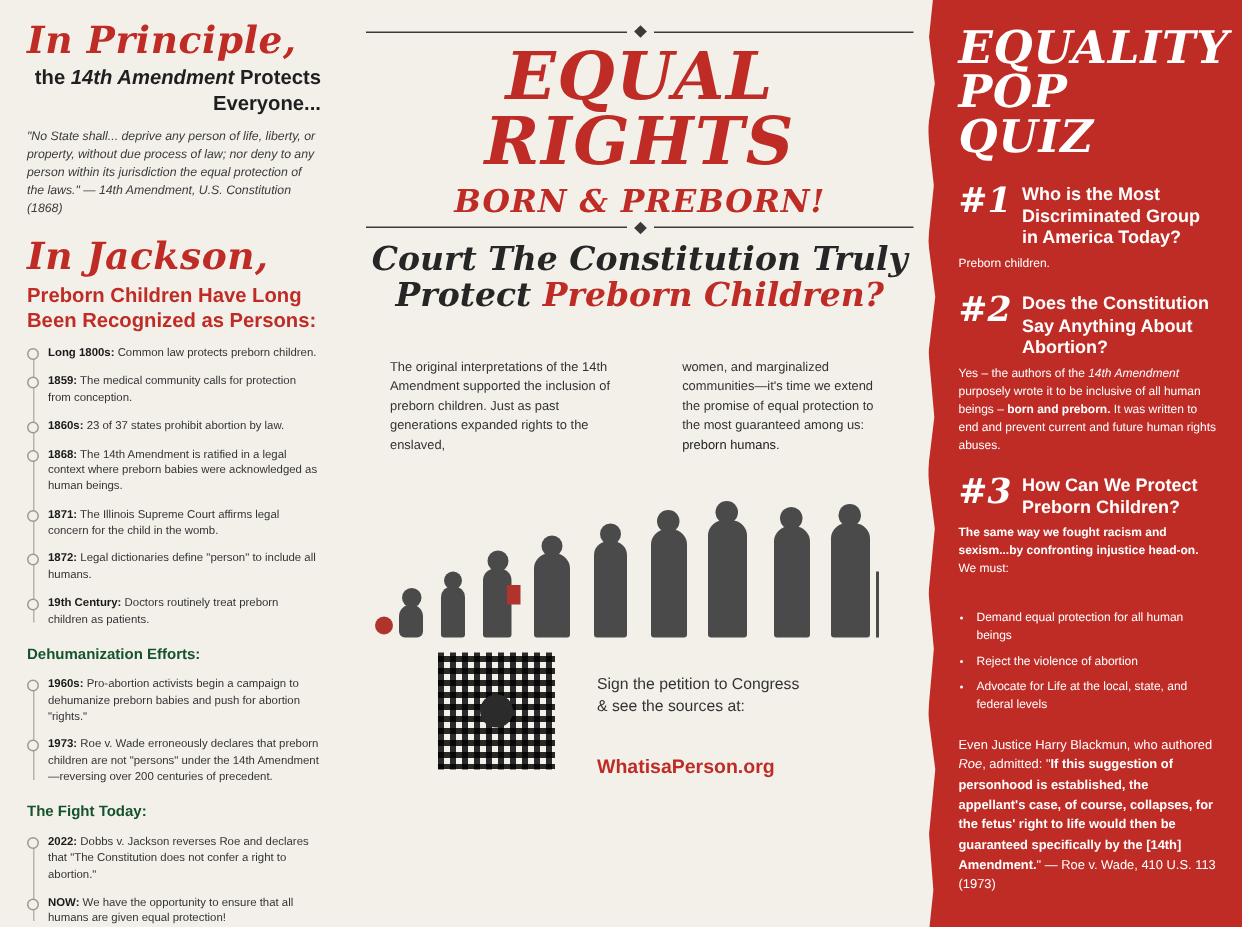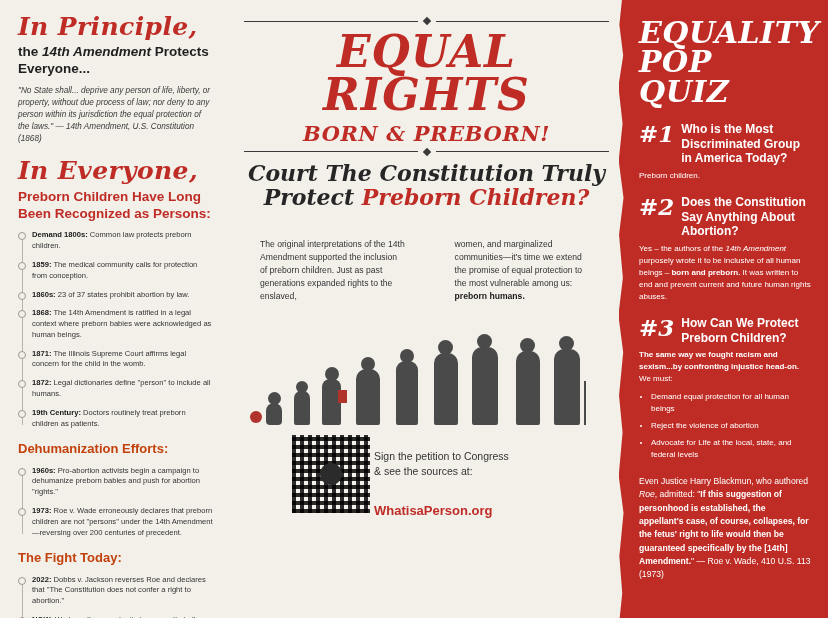--- a/index.html
+++ b/index.html
@@ -26,7 +26,7 @@
     color:#bf2c26;font-weight:bold;font-style:italic;
     font-size:25px;line-height:1.05;letter-spacing:.4px;margin:0 0 4px 0;
   }
-  .sub-h{font-size:13.5px;font-weight:bold;color:#1f1f1f;line-height:1.25;margin:0 0 7px 0;}
+  .sub-h{font-size:13.5px;font-weight:bold;color:#1f1f1f;line-height:1.25;margin:0 0 7px 0;text-align:right;}
   .sub-h em{font-style:italic;}
   .quote{font-size:8.2px;line-height:1.45;color:#3a3a3a;font-style:italic;margin:0 0 14px 0;}
   .red-h{color:#bf2c26;font-size:13.5px;font-weight:bold;line-height:1.25;margin:4px 0 8px 0;}

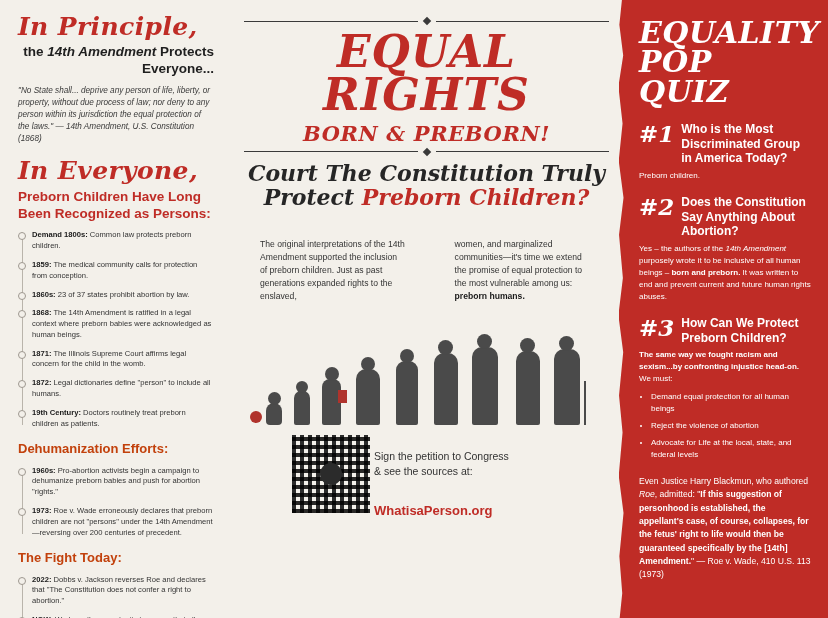--- a/index.html
+++ b/index.html
@@ -95,7 +95,7 @@
     </div>
     <div class="quote">"No State shall... deprive any person of life, liberty, or property, without due process of law; nor deny to any person within its jurisdiction the equal protection of the laws." — 14th Amendment, U.S. Constitution (1868)</div>
 
-    <div class="script-h">In Everyone,</div>
+    <div class="script-h">In Jackson,</div>
     <div class="red-h">Preborn Children Have Long Been Recognized as Persons:</div>
 
     <ul class="timeline">

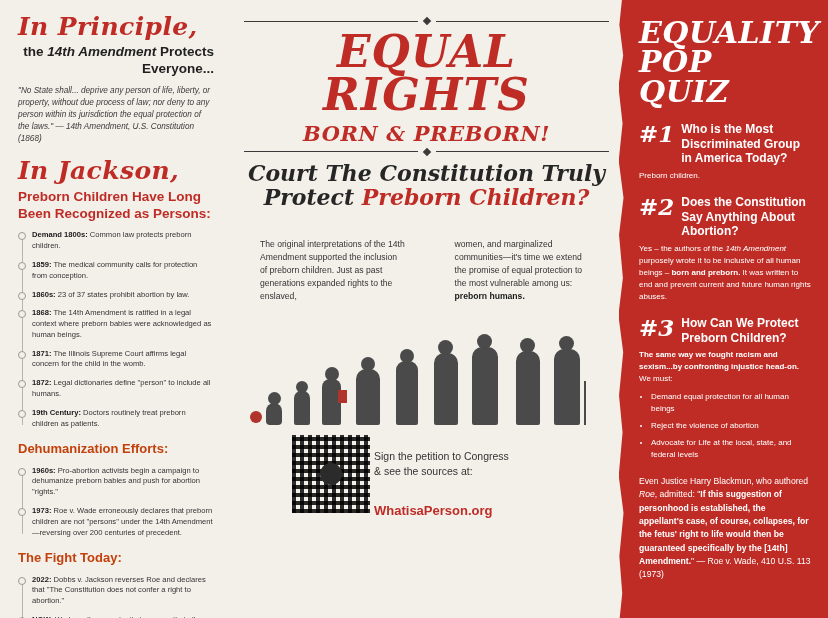--- a/index.html
+++ b/index.html
@@ -99,7 +99,7 @@
     <div class="red-h">Preborn Children Have Long Been Recognized as Persons:</div>
 
     <ul class="timeline">
-      <li><b>Demand 1800s:</b><span> Common law protects preborn children.</span></li>
+      <li><b>Long 1800s:</b><span> Common law protects preborn children.</span></li>
       <li><b>1859:</b><span> The medical community calls for protection from conception.</span></li>
       <li><b>1860s:</b><span> 23 of 37 states prohibit abortion by law.</span></li>
       <li><b>1868:</b><span> The 14th Amendment is ratified in a legal context where preborn babies were acknowledged as human beings.</span></li>

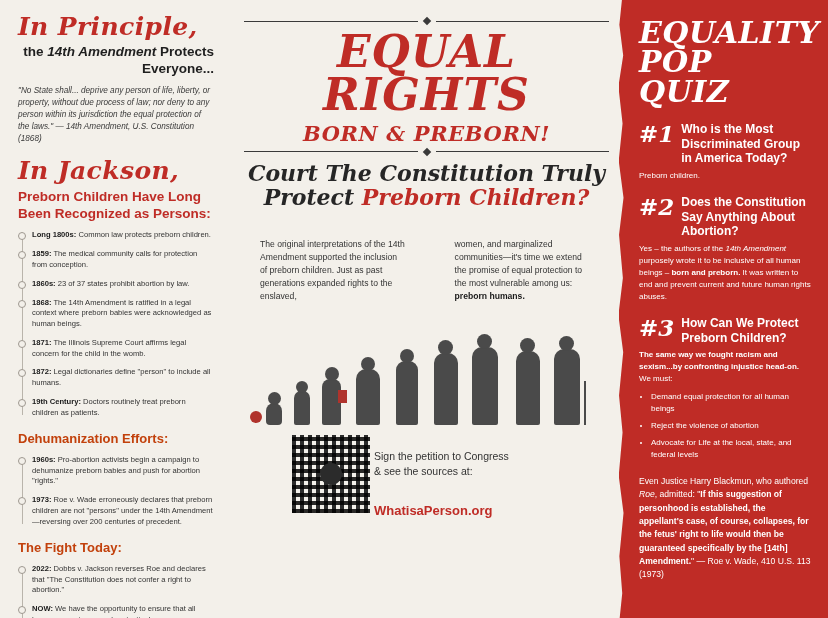--- a/index.html
+++ b/index.html
@@ -147,7 +147,7 @@
     <div class="body-cols">
       <p>The original interpretations of the 14th Amendment supported the inclusion of preborn children. Just as past generations expanded rights to the enslaved,</p>
       <p>
-        <span>women, and marginalized communities—it's time we extend the promise of equal protection to the most vulnerable among us: </span><b>preborn humans.</b>
+        <span>women, and marginalized communities—it's time we extend the promise of equal protection to the most guaranteed among us: </span><b>preborn humans.</b>
       </p>
     </div>
 

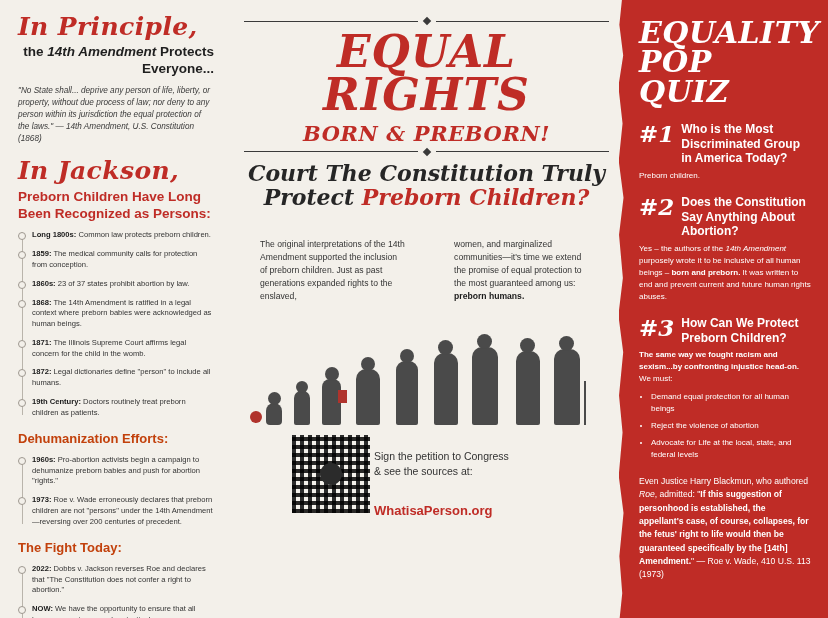--- a/index.html
+++ b/index.html
@@ -53,7 +53,7 @@
 
   .body-cols{display:flex;gap:16px;font-size:8.6px;line-height:1.5;color:#333;}
   .body-cols p{margin:16px;}
-  .body-cols b{font-weight:bold;color:#1a1a1a;}
+  .body-cols b{font-weight:normal;color:#1a1a1a;}
 
   
   .figures{position:relative;height:96px;margin:10px 0 0 0;}

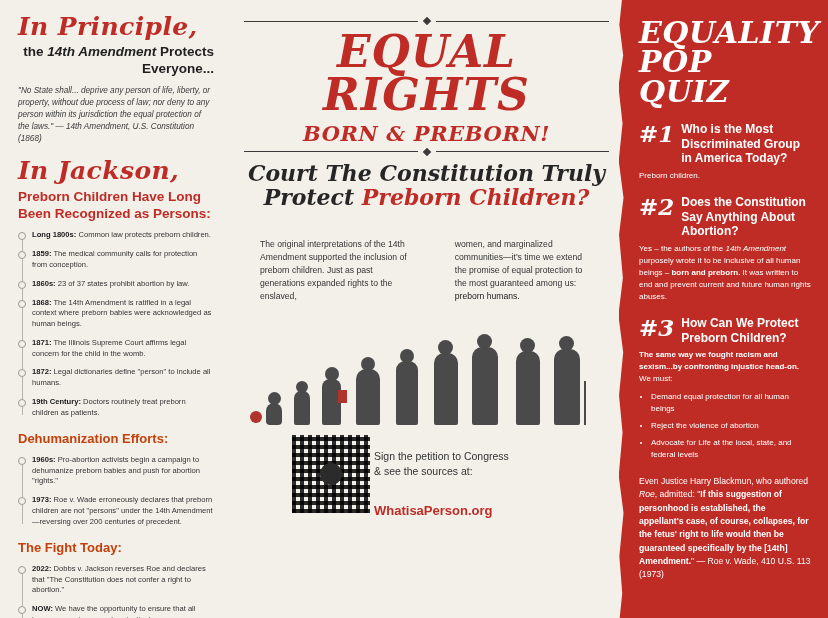--- a/index.html
+++ b/index.html
@@ -77,7 +77,7 @@
   .q-ans{font-size:8px;line-height:1.5;}
   .q-ans b{font-weight:bold;text-align:center;}
   .q-ans i{font-style:italic;}
-  .bullets{margin:6px 0 0 0;padding:0 0 0 12px;}
+  .bullets{margin:21px 0 0 0;padding:0 0 0 12px;}
   .bullets li{font-size:8px;line-height:1.5;margin-bottom:5px;}
   .closing{font-size:8.6px;line-height:1.55;margin-top:14px;}
   .closing b{font-weight:bold;}

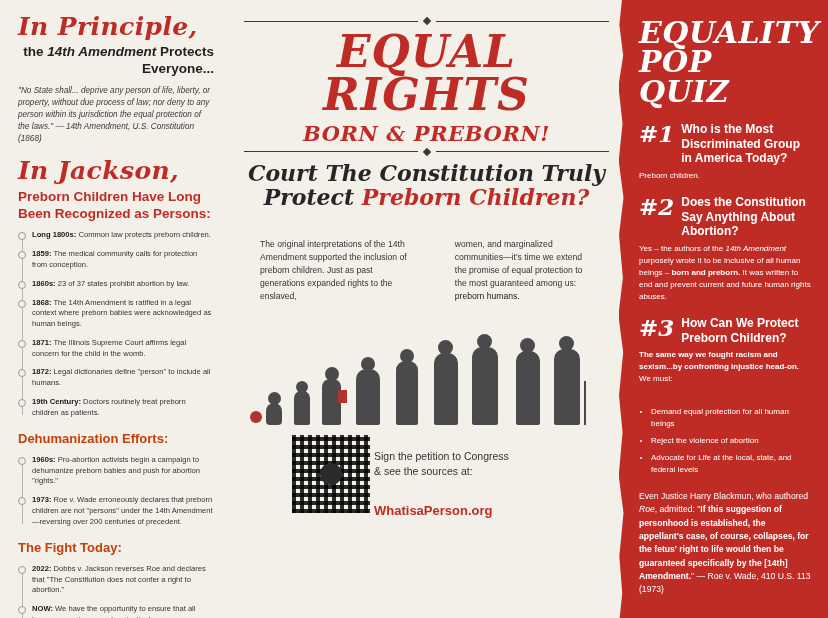--- a/index.html
+++ b/index.html
@@ -30,7 +30,7 @@
   .sub-h em{font-style:italic;}
   .quote{font-size:8.2px;line-height:1.45;color:#3a3a3a;font-style:italic;margin:0 0 14px 0;}
   .red-h{color:#bf2c26;font-size:13.5px;font-weight:bold;line-height:1.25;margin:4px 0 8px 0;}
-  .red-h2{color:#c2410c;font-size:13px;font-weight:bold;line-height:1.25;margin:12px 0 8px 0;}
+  .red-h2{color:#14532d;font-size:10px;font-weight:bold;line-height:1.25;margin:12px 0 8px 0;}
 
   .timeline{position:relative;margin:0;padding:0 0 0 14px;list-style:none;}
   .timeline:before{content:"";position:absolute;left:3.5px;top:4px;bottom:4px;width:1.2px;background:#b9b4ab;}

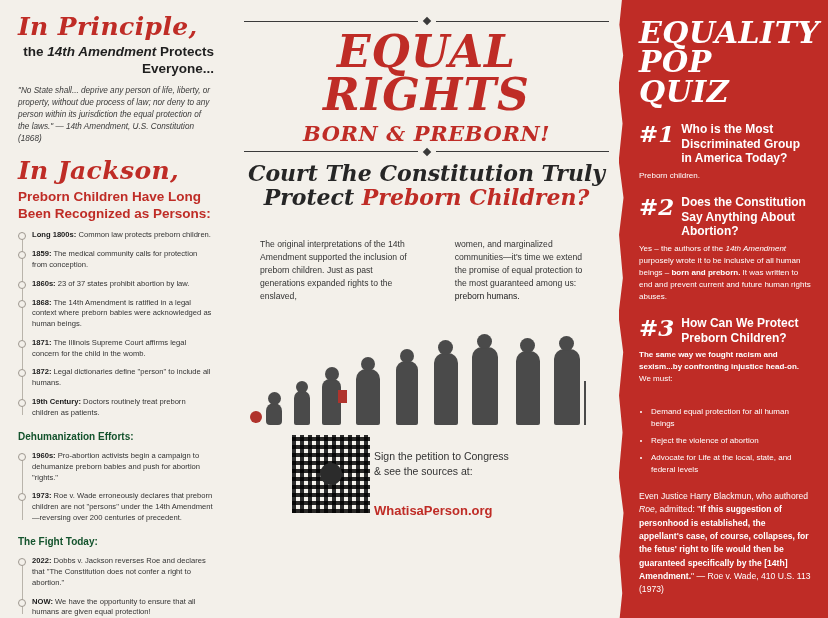--- a/index.html
+++ b/index.html
@@ -59,7 +59,7 @@
   .figures{position:relative;height:96px;margin:10px 0 0 0;}
   .fig{position:absolute;bottom:0;background:#4a4a4a;}
 
-  .qr-row{display:flex;align-items:flex-start;gap:4px;margin-top:10px;padding-left:48px;}
+  .qr-row{display:flex;align-items:flex-start;gap:28px;margin-top:10px;padding-left:48px;}
   .qr{width:78px;height:78px;background:
       repeating-linear-gradient(90deg,#2b2b2b 0 4px,#f3f0ea 4px 8px),
       repeating-linear-gradient(0deg,#2b2b2b 0 4px,transparent 4px 8px);

